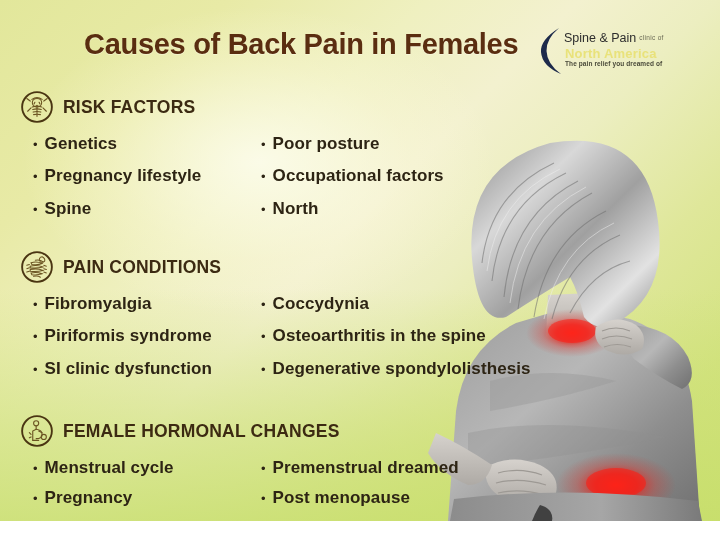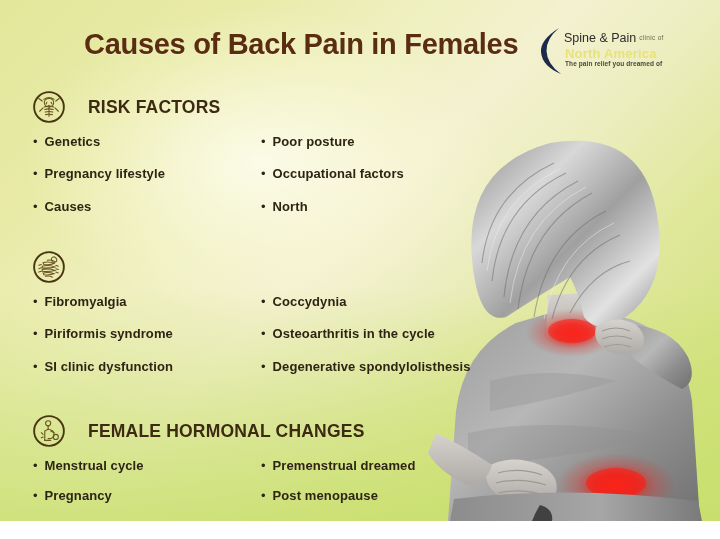--- a/index.html
+++ b/index.html
@@ -143,11 +143,11 @@
   .section { position: absolute; left: 0; right: 0; }
   .sec-head {
     position: absolute;
-    left: 32px;
+    left: 20px;
     top: 0;
     display: flex;
     align-items: center;
-    gap: 22px;
+    gap: 9px;
   }
   .sec-icon {
     width: 34px;

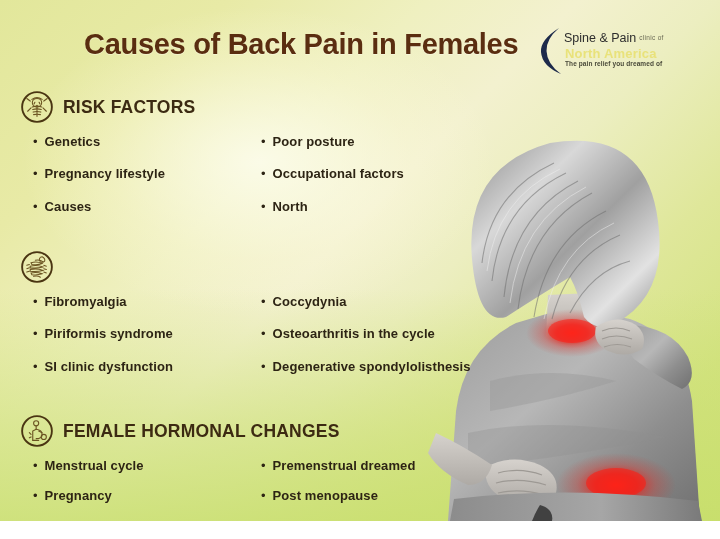--- a/index.html
+++ b/index.html
@@ -176,7 +176,7 @@
     color: #2d2414;
   }
   .bullet .txt {
-    font-size: 13px;
+    font-size: 17px;
     font-weight: bold;
     letter-spacing: 0.1px;
     color: #2d2414;

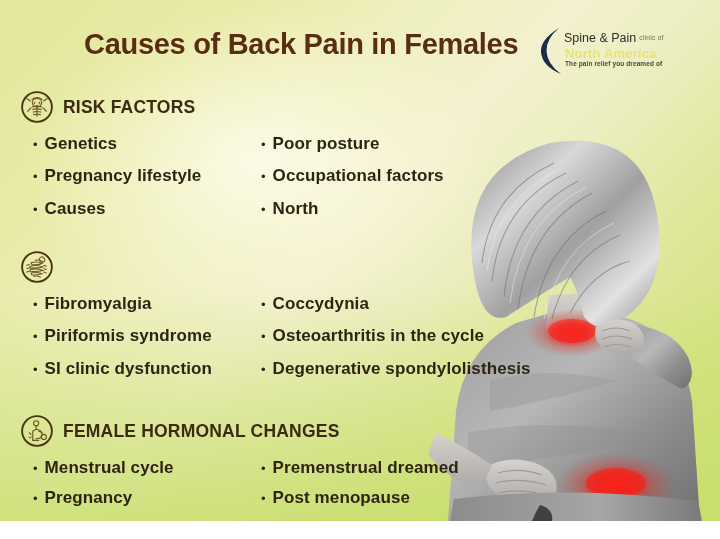--- a/index.html
+++ b/index.html
@@ -325,7 +325,7 @@
           </div>
         <div class="bullet col-l" style="top:65px">
             <span class="dot">•</span>
-            <span class="txt">Causes</span>
+            <span class="txt">Spine</span>
           </div>
 
         <div class="bullet col-r" style="top:0">

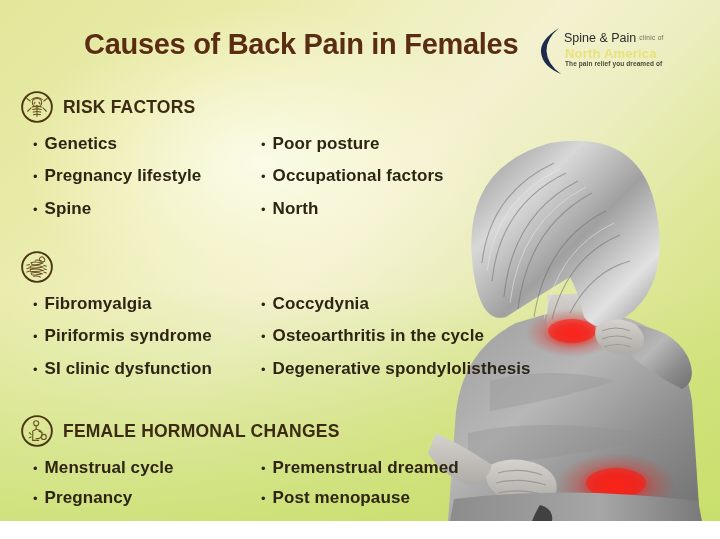--- a/index.html
+++ b/index.html
@@ -359,6 +359,7 @@
             <path d="M28 18 L31 19 M28 22 L31 23 M28 26 L31 27"></path>
           </g>
         </svg>
+        <div class="sec-title">PAIN CONDITIONS</div>
       </div>
 
       <div class="bullets" style="top:44px;height:100px">

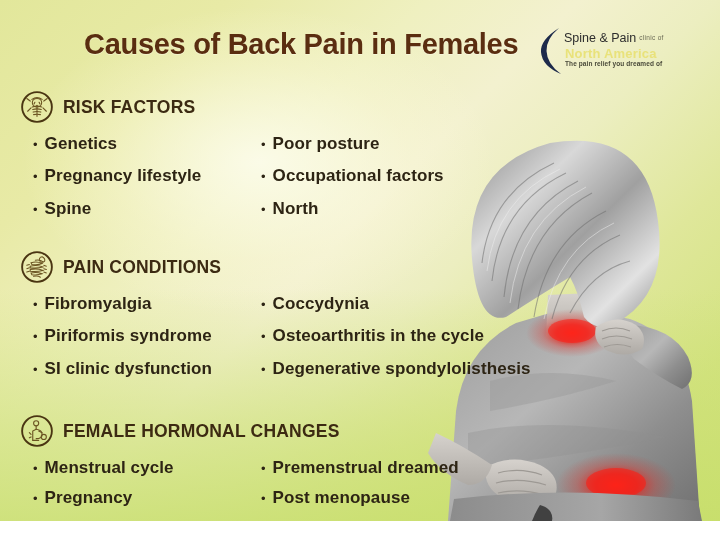--- a/index.html
+++ b/index.html
@@ -382,7 +382,7 @@
           </div>
         <div class="bullet col-r" style="top:32px">
             <span class="dot">•</span>
-            <span class="txt">Osteoarthritis in the cycle</span>
+            <span class="txt">Osteoarthritis in the spine</span>
           </div>
         <div class="bullet col-r" style="top:65px">
             <span class="dot">•</span>

